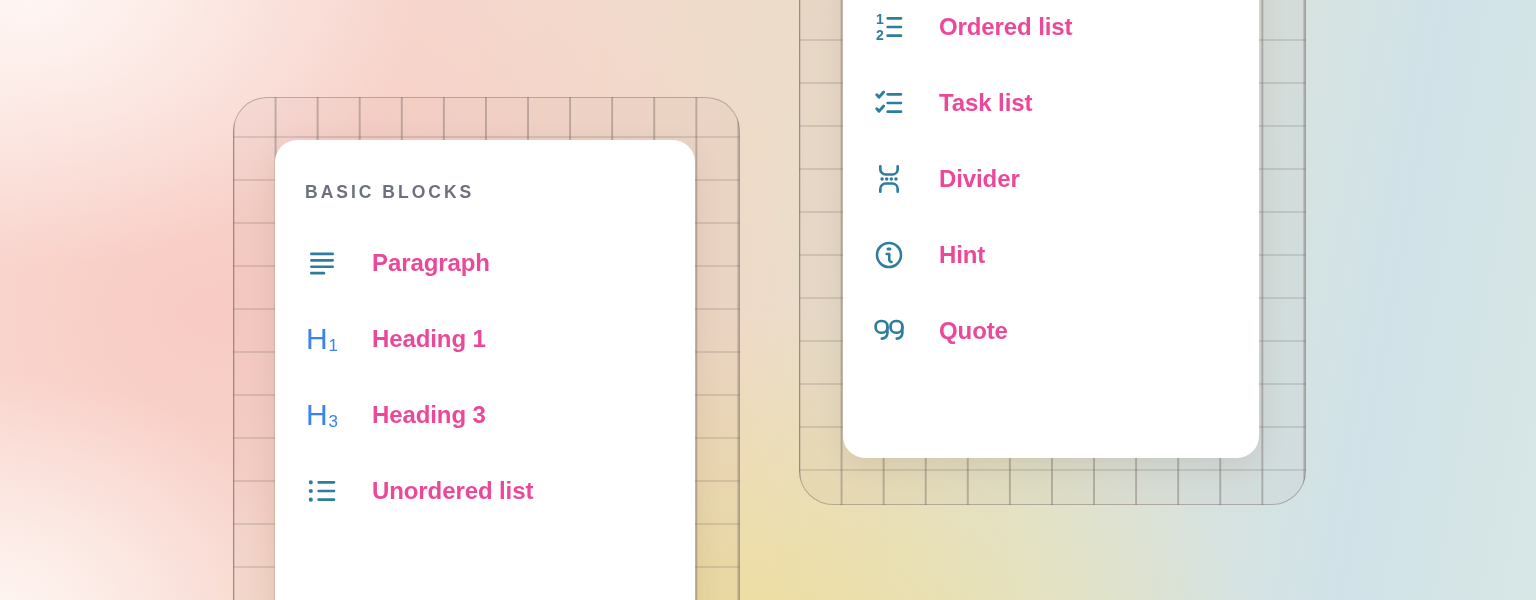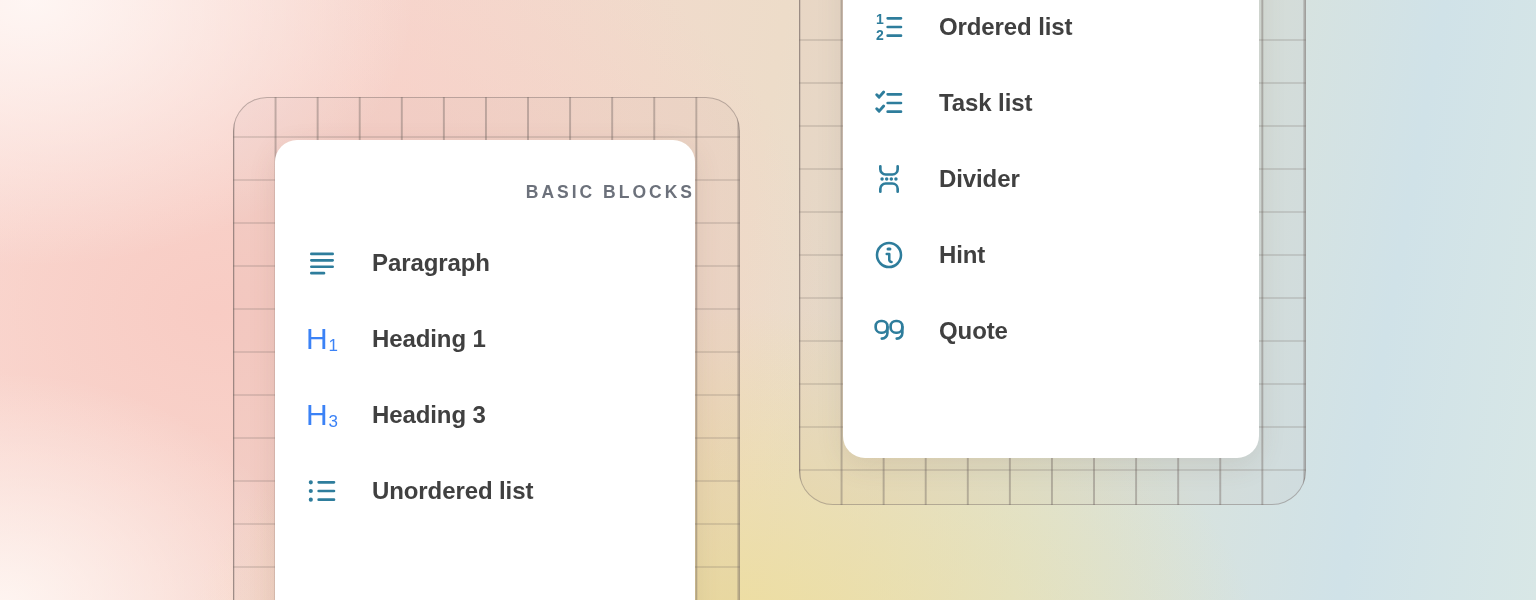--- a/index.html
+++ b/index.html
@@ -55,7 +55,7 @@
   }
   .hglyph sub{font-size:17px;vertical-align:-0.12em;margin-left:1px;}
   .menu-label{
-    margin-left:33px;font-size:24px;font-weight:700;color:#404040;letter-spacing:-0.1px;
+    margin-left:33px;font-size:24px;font-weight:700;color:#ec4899;letter-spacing:-0.1px;
   }
 </style>
 </head>

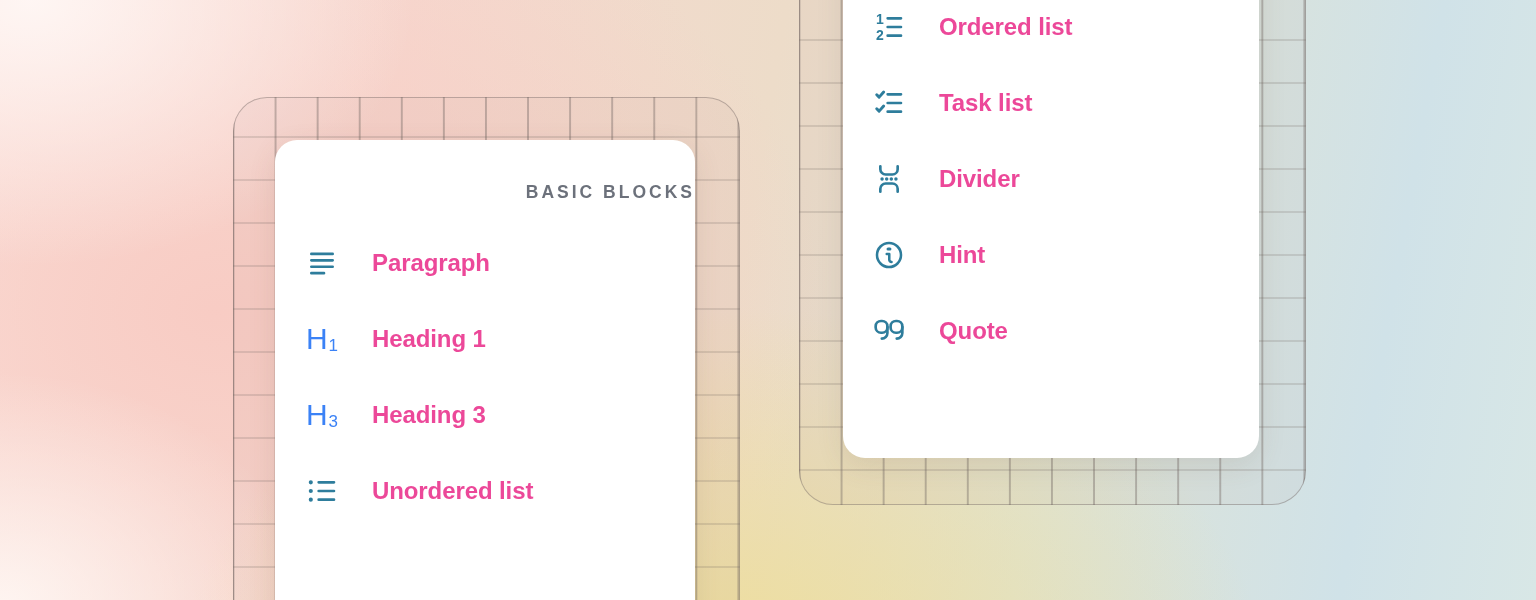--- a/index.html
+++ b/index.html
@@ -38,7 +38,6 @@
   .section-label{
     font-size:17.5px;font-weight:700;letter-spacing:3px;color:#6c717b;
     line-height:22px;
-    text-align:right;
   }
   .menu{ margin-top:22px; }
   .card.right .menu{ margin-top:0; }

